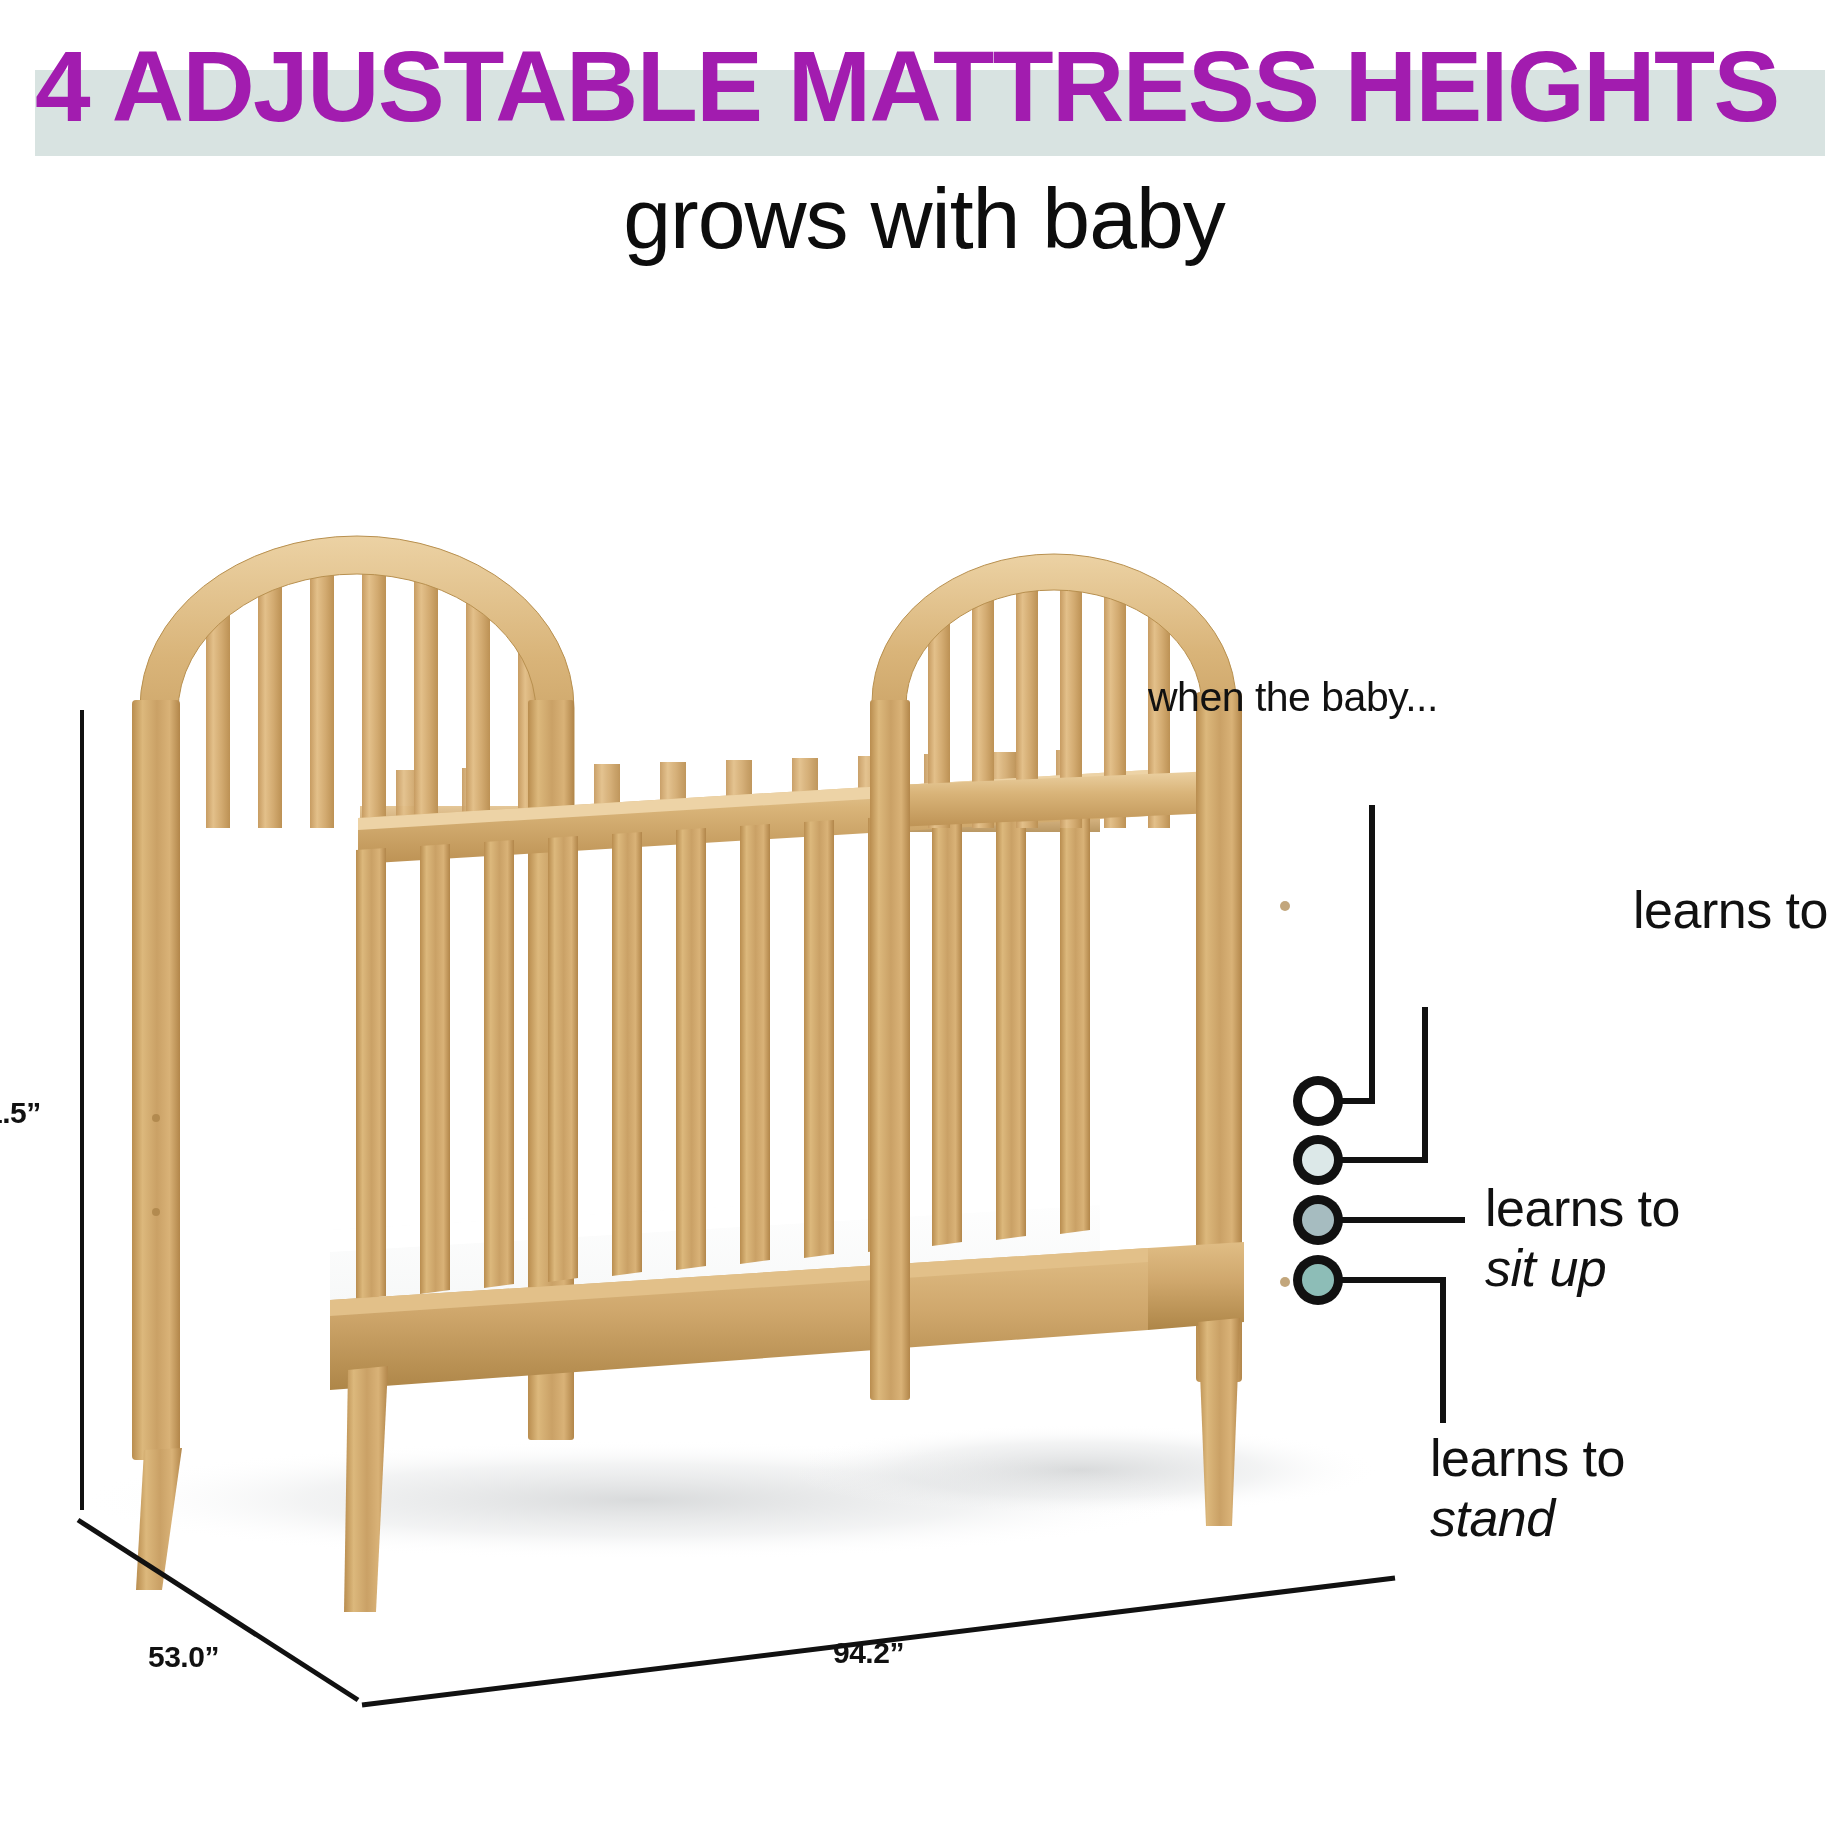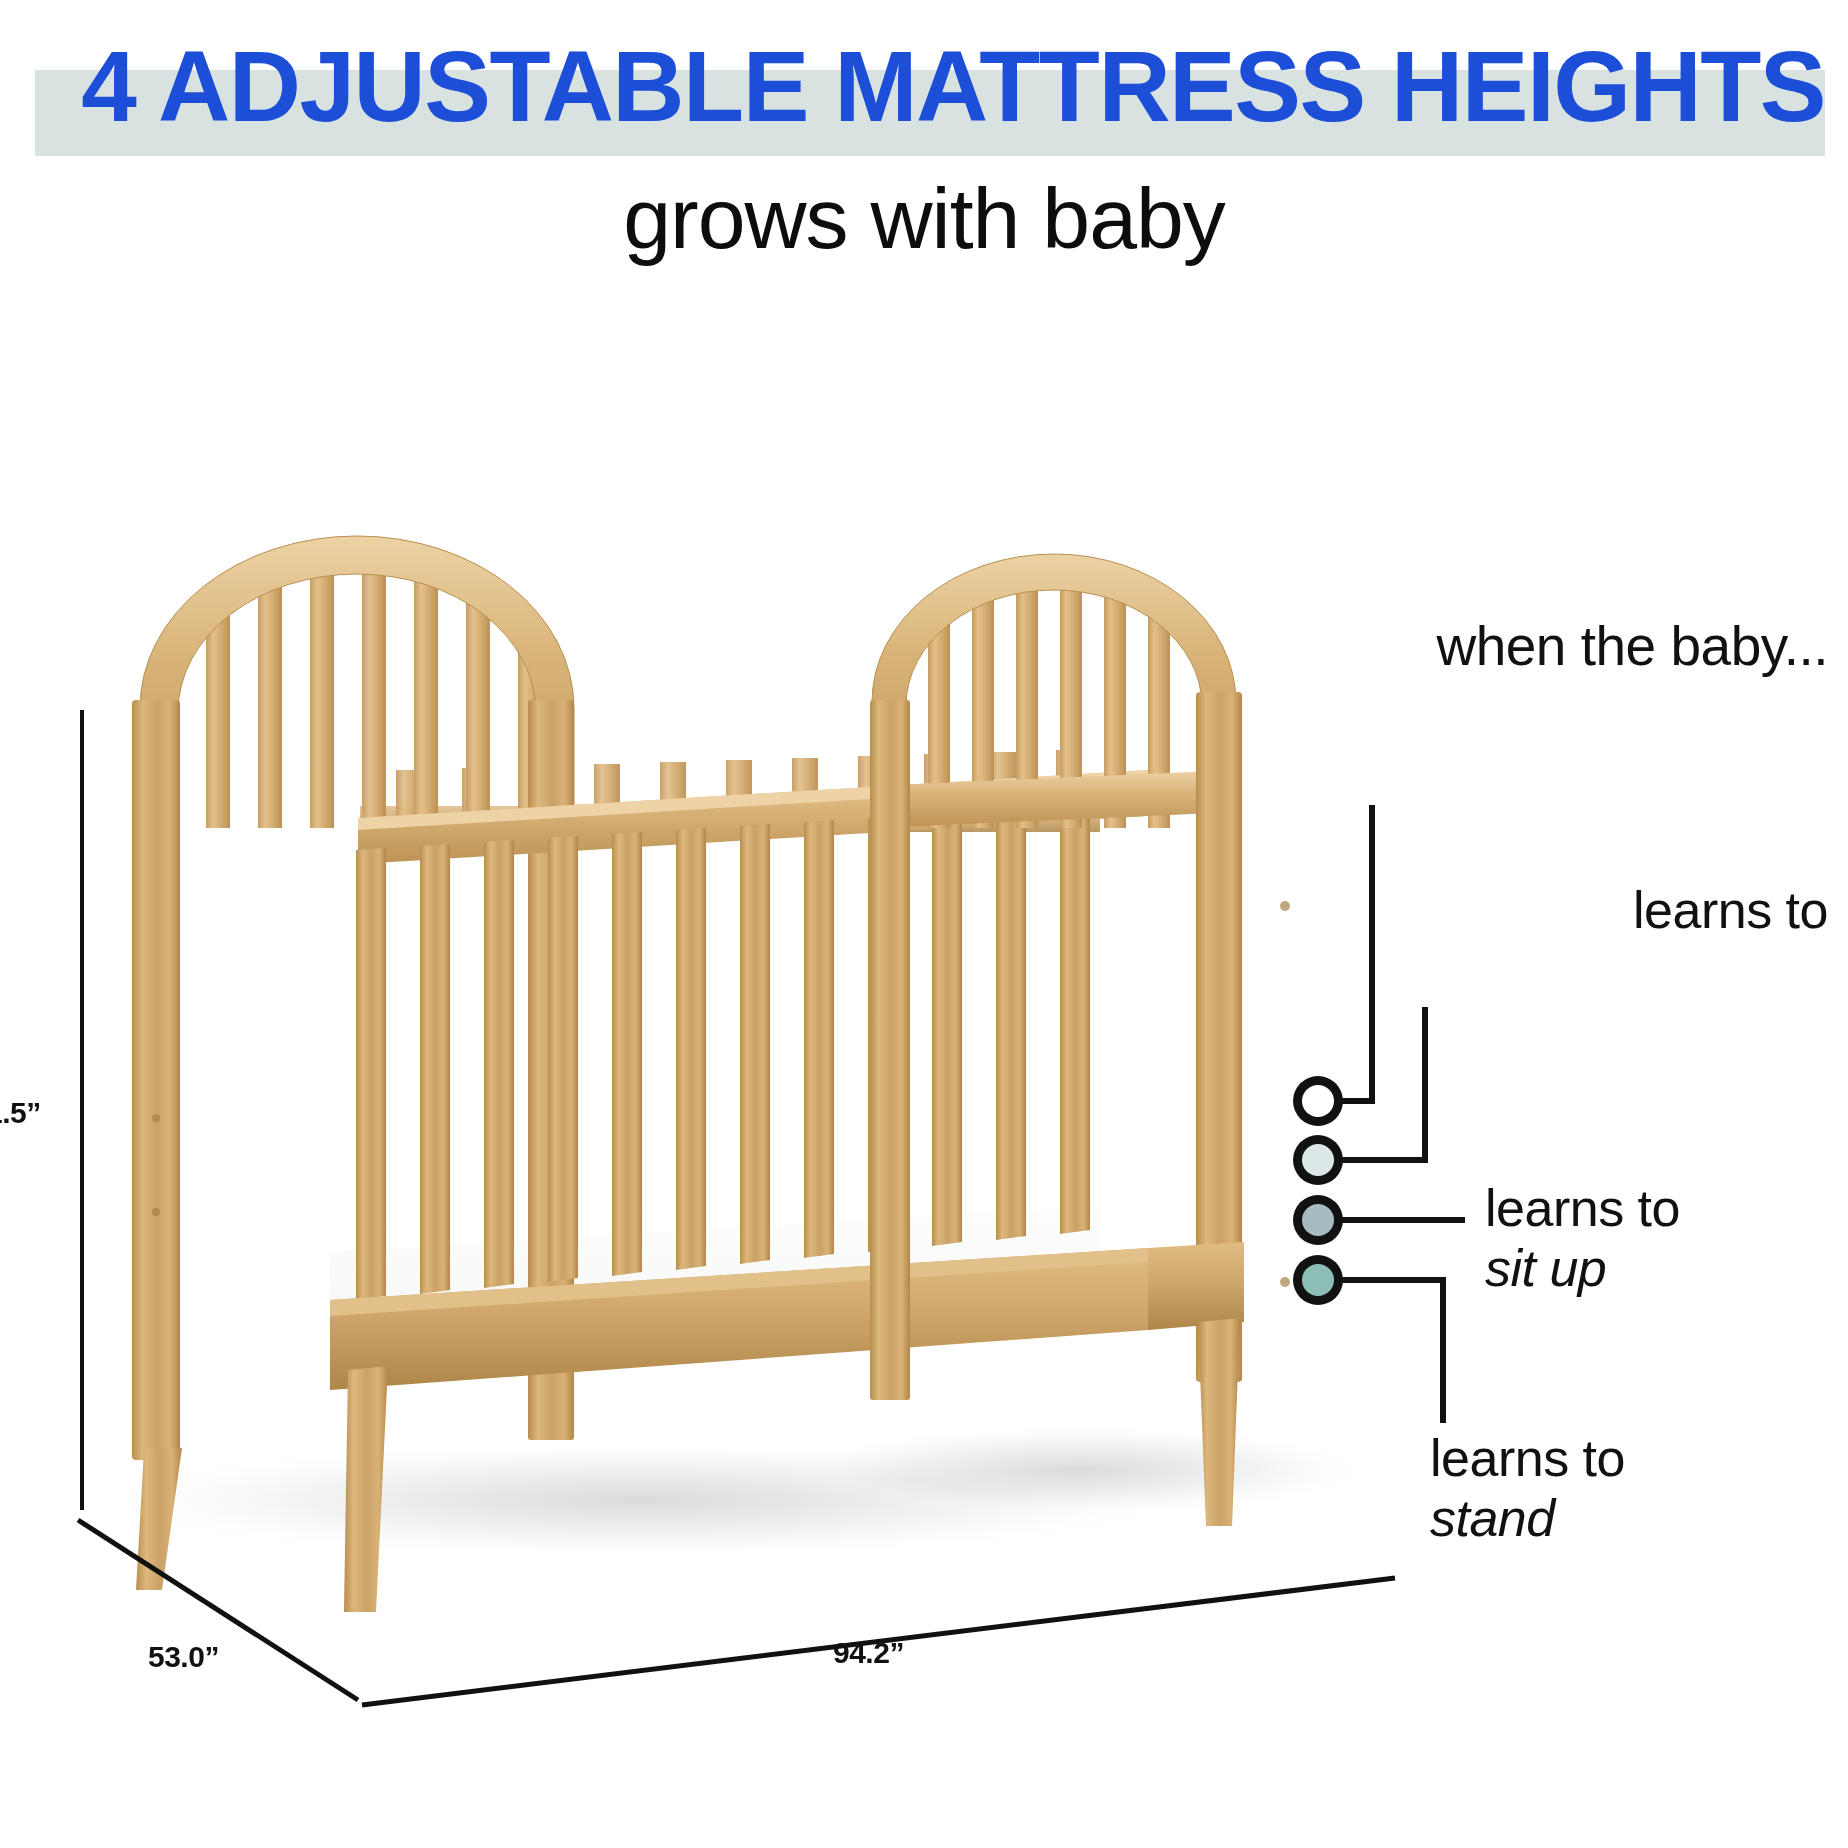--- a/index.html
+++ b/index.html
@@ -22,7 +22,7 @@
     position:absolute;left:35px;top:36px;width:1790px;
     font-size:100px;line-height:100px;
     font-weight:800;letter-spacing:-1.5px;
-    color:#1d4ed8;text-align:right;white-space:nowrap;
+    color:#a21caf;text-align:left;white-space:nowrap;
     transform:scaleX(1.0);
   }
   .subtitle{

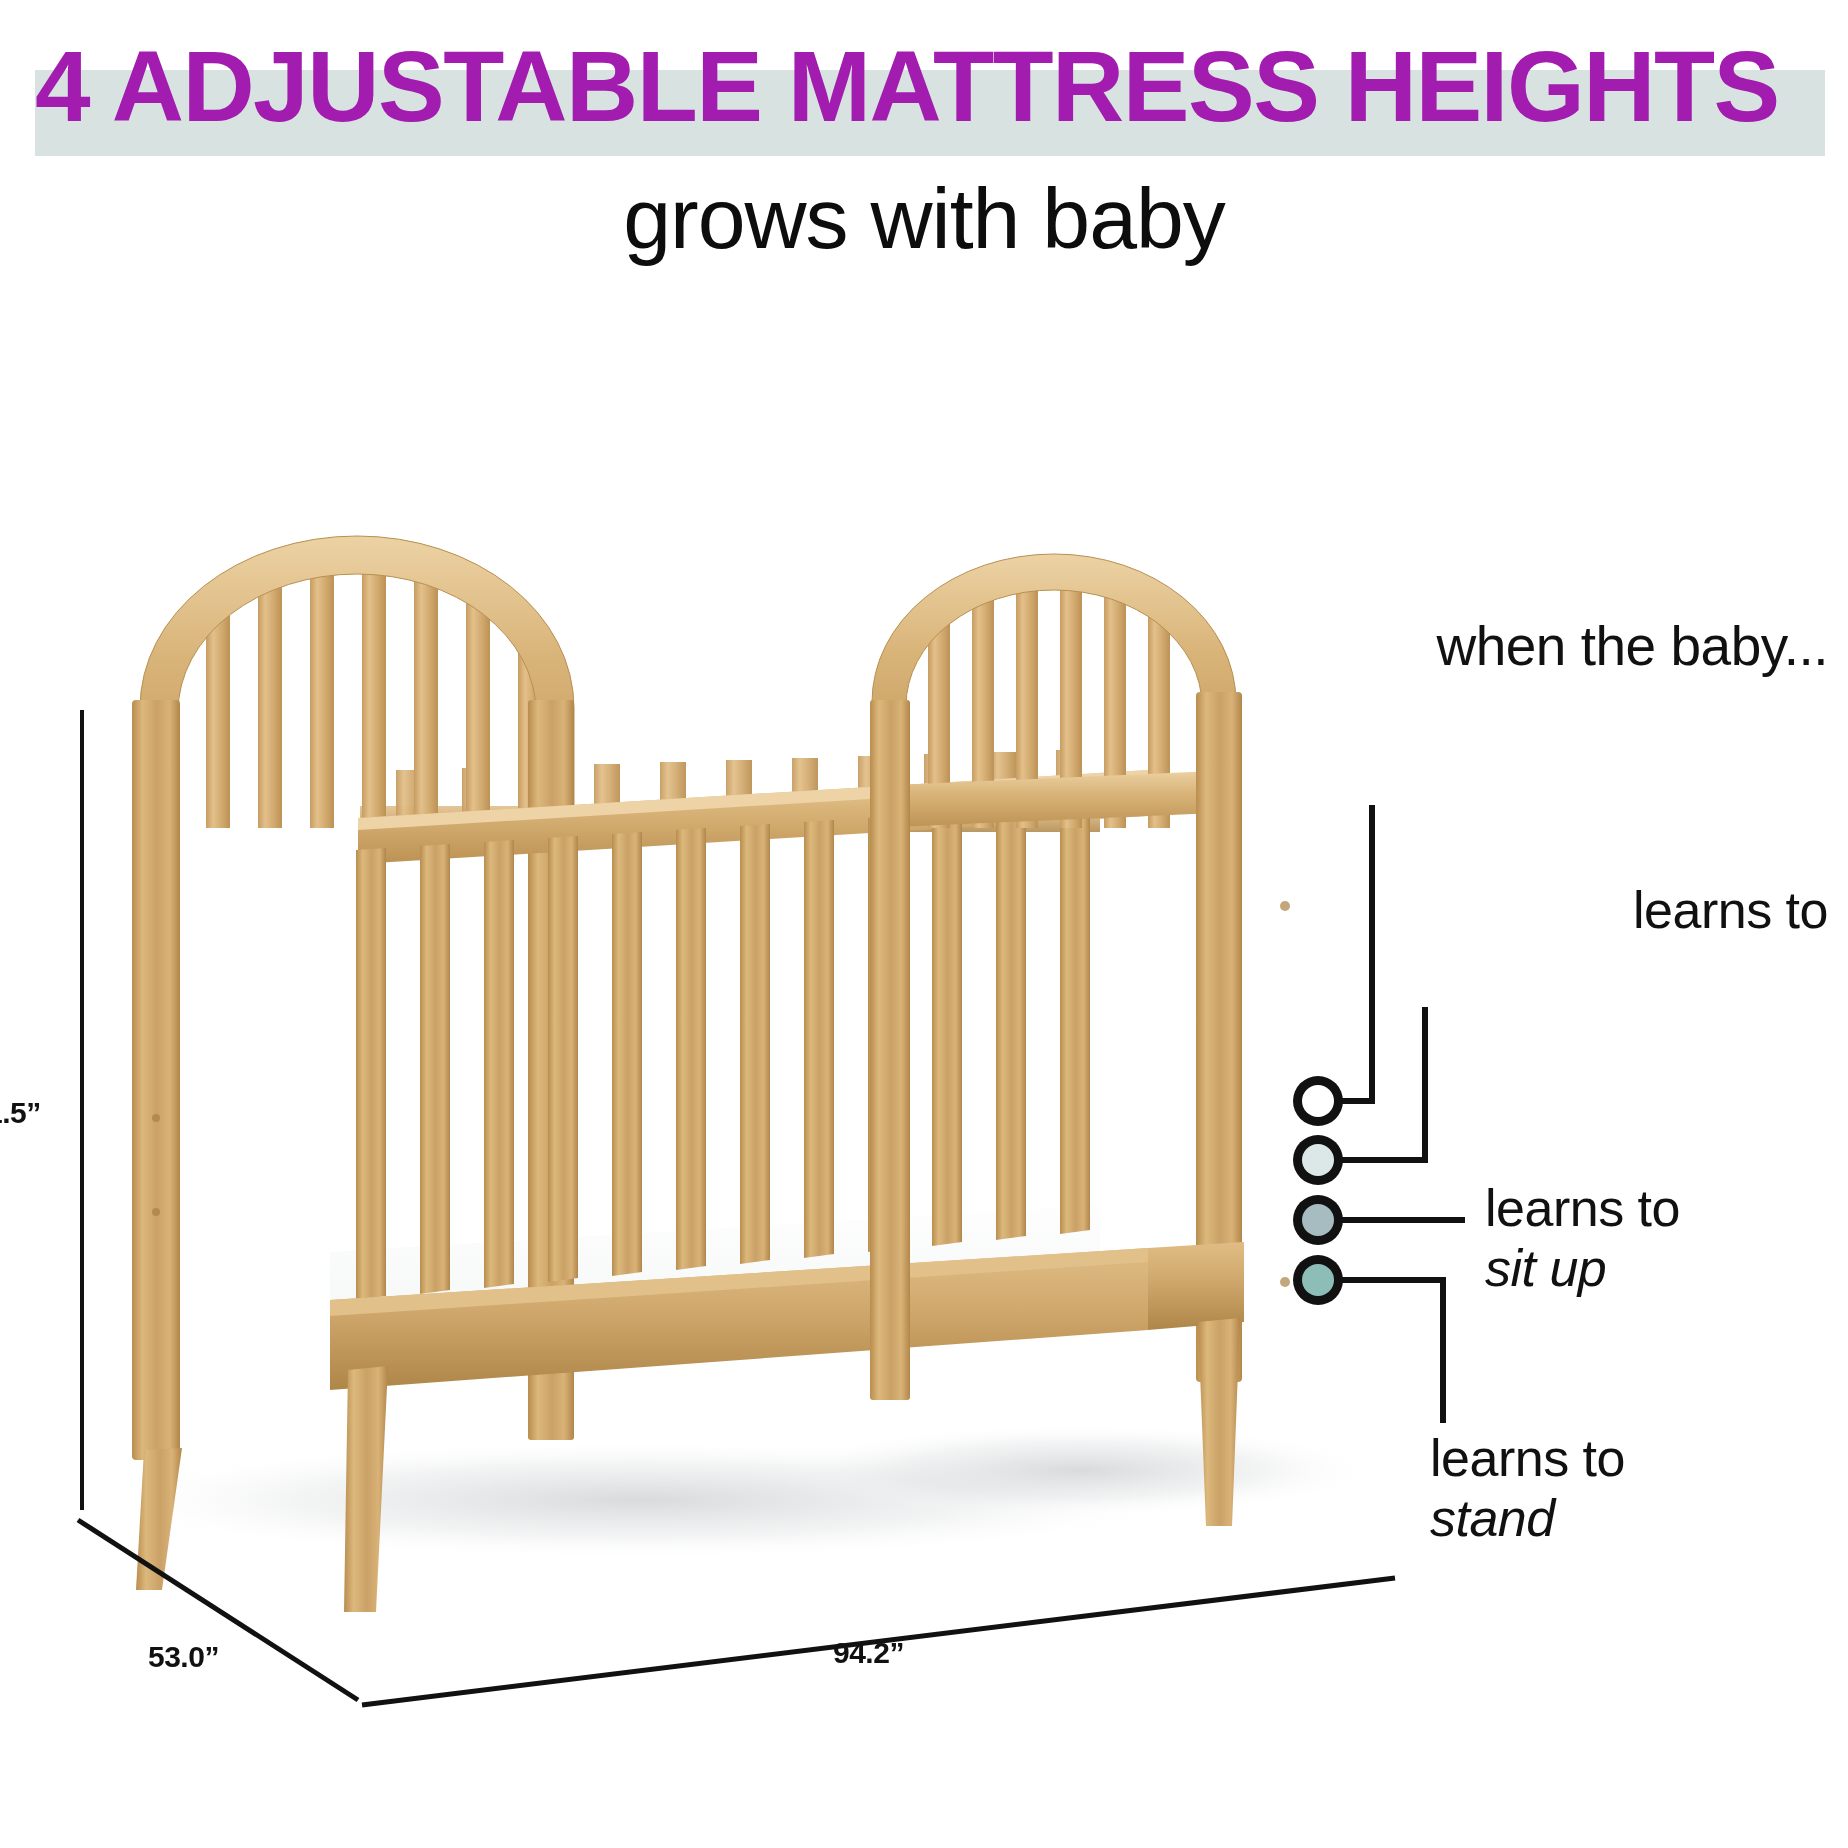--- a/index.html
+++ b/index.html
@@ -36,7 +36,7 @@
   .ann .reg{font-weight:400;font-style:normal;}
   .ann .ital{font-weight:400;font-style:italic;}
 
-  #ann-when{left:1148px;top:617px;width:680px;text-align:right;font-size:55px;line-height:58px;}
+  #ann-when{left:1148px;top:668px;width:680px;font-size:41px;line-height:58px;}
   #ann-newborn{left:1148px;top:718px;width:680px;text-align:right;font-size:54px;line-height:58px;}
   #ann-roll{left:1120px;top:880px;width:708px;text-align:right;font-size:52px;line-height:60px;}
   #ann-sit{left:1180px;top:1178px;width:648px;text-align:left;padding-left:305px;font-size:52px;line-height:60px;}

